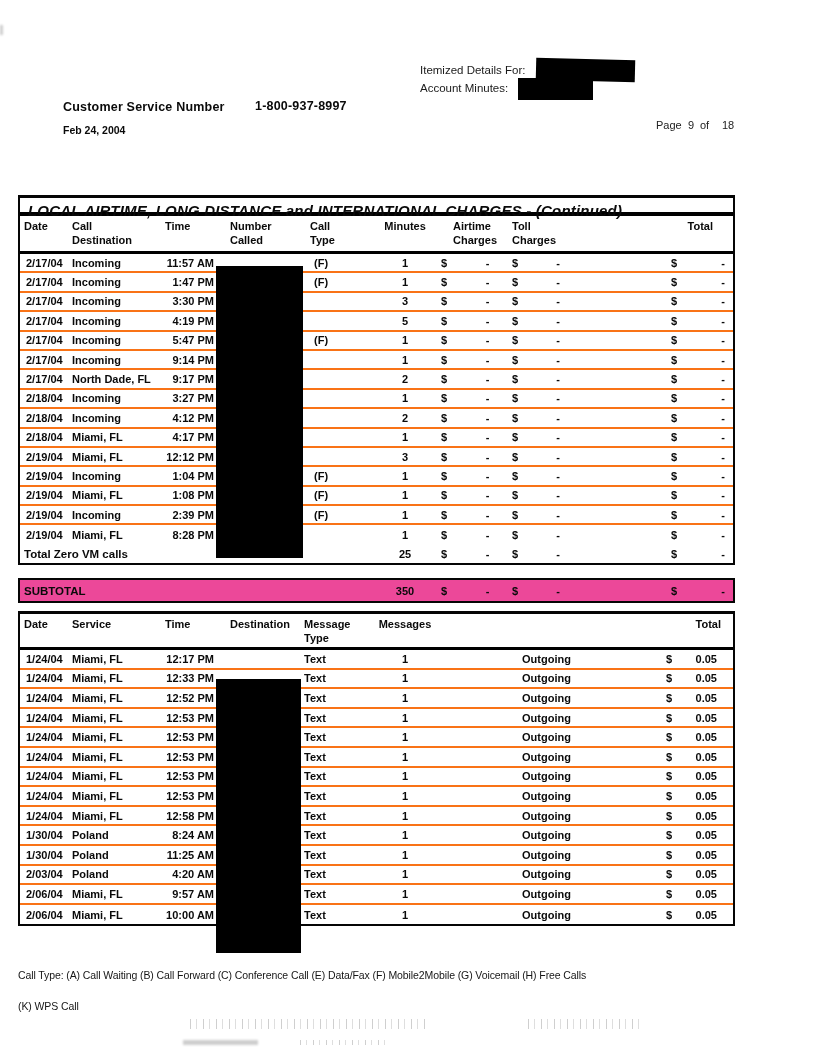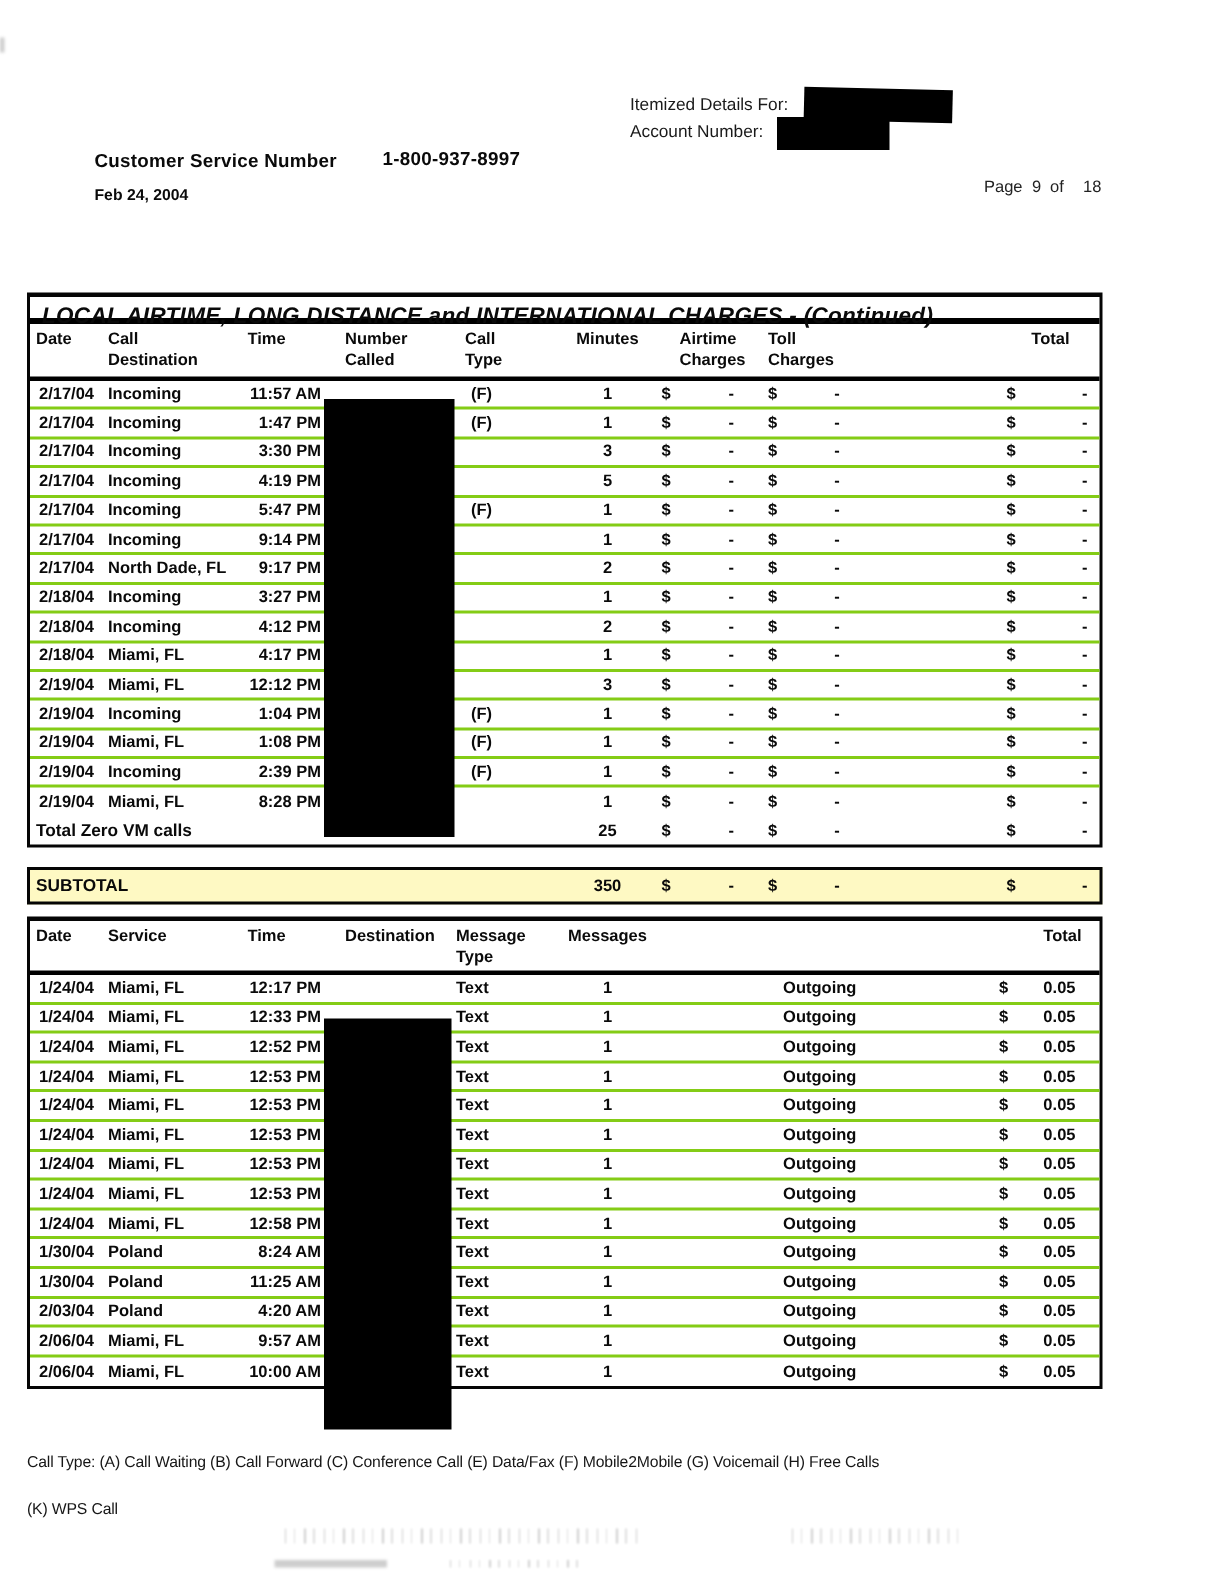--- a/index.html
+++ b/index.html
@@ -71,7 +71,7 @@
 <div class="page">
 
   <span class="abs hdr-lbl" style="left:420px; top:64px;">Itemized Details For:</span>
-  <span class="abs hdr-lbl" style="left:420px; top:82px;">Account Number:</span>
+  <span class="abs hdr-lbl" style="left:420px; top:82px;">Account Minutes:</span>
   <div class="redact" style="left:536px; top:59px; width:99px; height:22px; transform:rotate(1.4deg);"></div>
   <div class="redact" style="left:518px; top:78px; width:75px; height:22px;"></div>
 

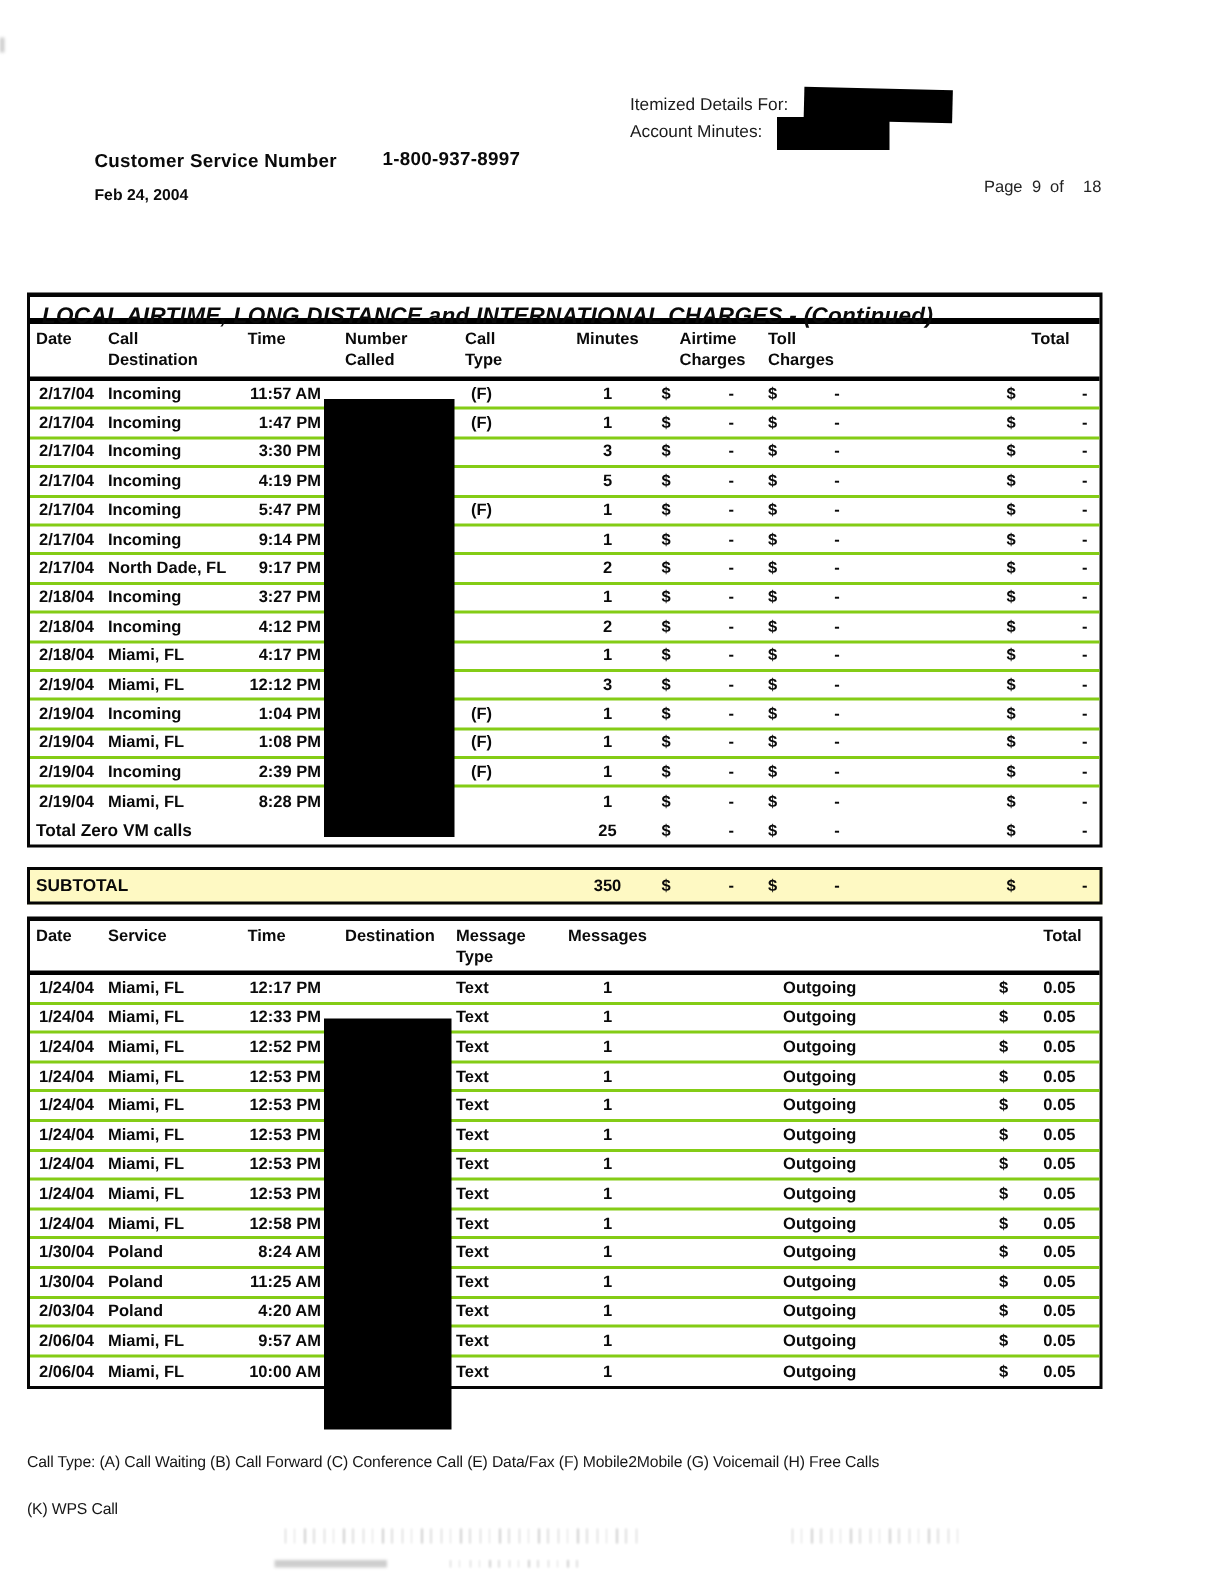--- a/index.html
+++ b/index.html
@@ -21,7 +21,7 @@
                padding:4px 0 0 8px; height:18px; border-bottom:4px solid #000; white-space:nowrap; }
   .thead { font-weight:bold; font-size:11px; line-height:1.3; border-bottom:3px solid #000; padding-top:3px; }
   .thead .h2 { display:block; }
-  .row { align-items:center; font-size:11px; font-weight:bold; border-bottom:2px solid #84cc16; white-space:nowrap; }
+  .row { align-items:center; font-size:11px; font-weight:bold; border-bottom:2px solid #f97316; white-space:nowrap; }
   .rows .row:last-child { border-bottom:none; }
   .cell { overflow:hidden; }
 

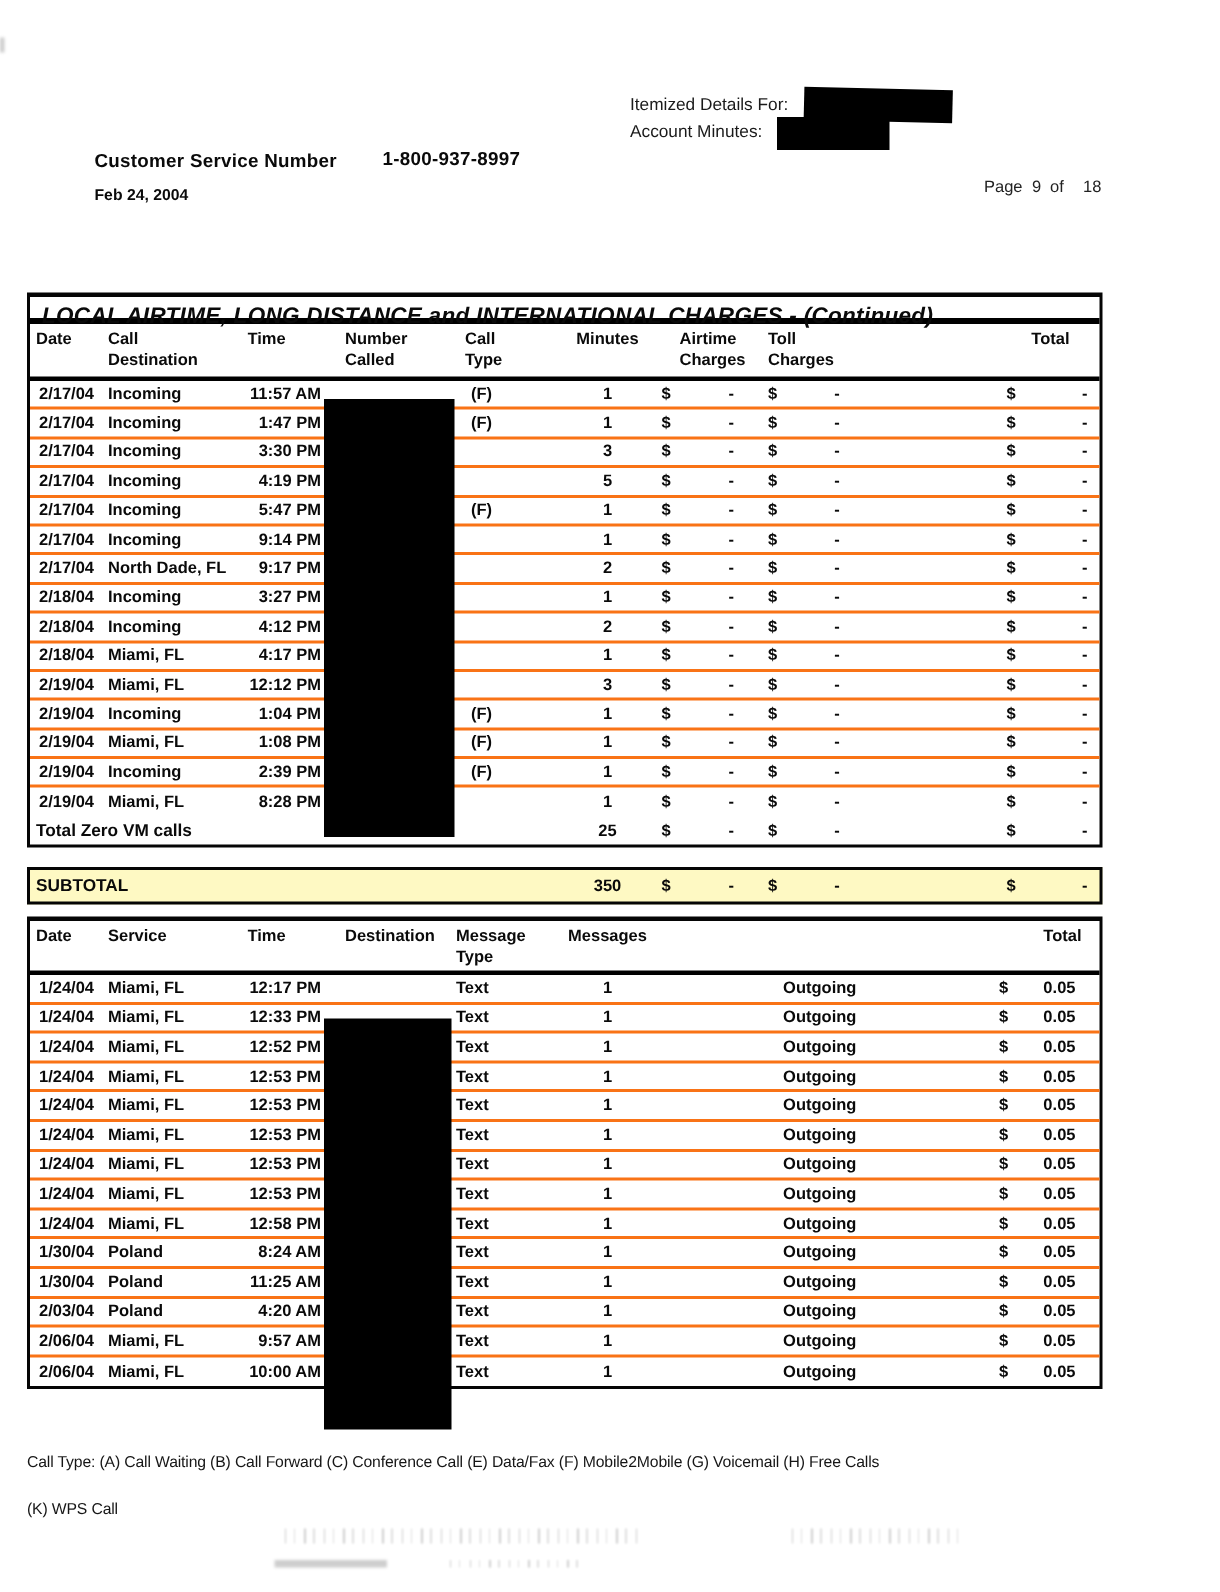--- a/index.html
+++ b/index.html
@@ -55,7 +55,7 @@
   .h-totalM { grid-column:8 / span 2; text-align:right; padding-right:12px; }
 
   .sumlabel { grid-column:1 / span 5; padding-left:4px; font-size:11.5px; }
-  .subbox { position:absolute; left:18px; width:717px; border:2.5px solid #050505; background:#fef9c3; }
+  .subbox { position:absolute; left:18px; width:717px; border:2.5px solid #050505; background:#ec4899; }
   .subbox .row { border-bottom:none; height:21px; }
 
   

